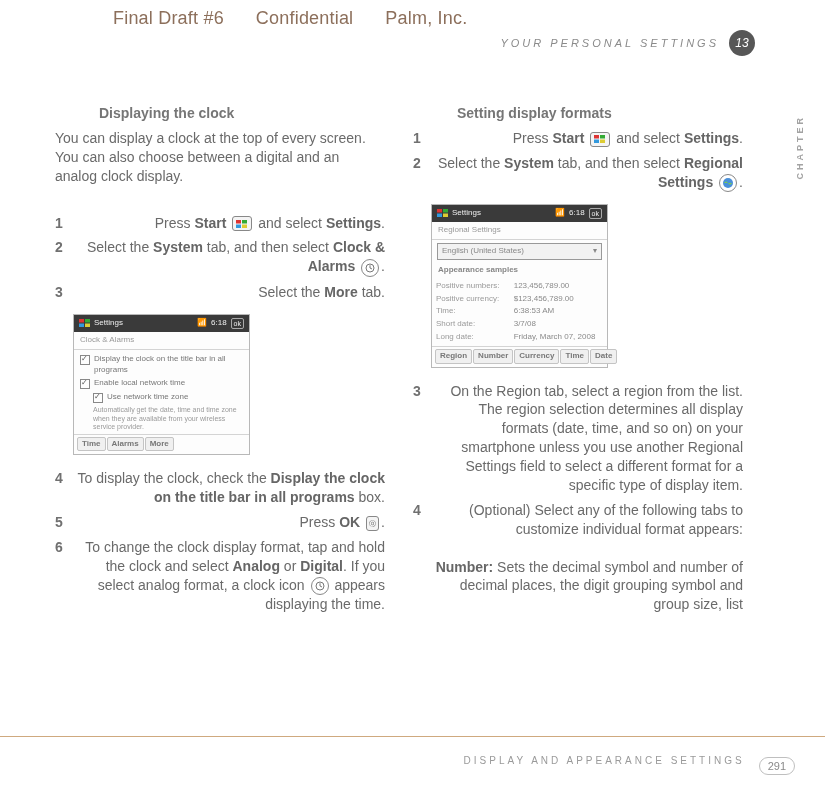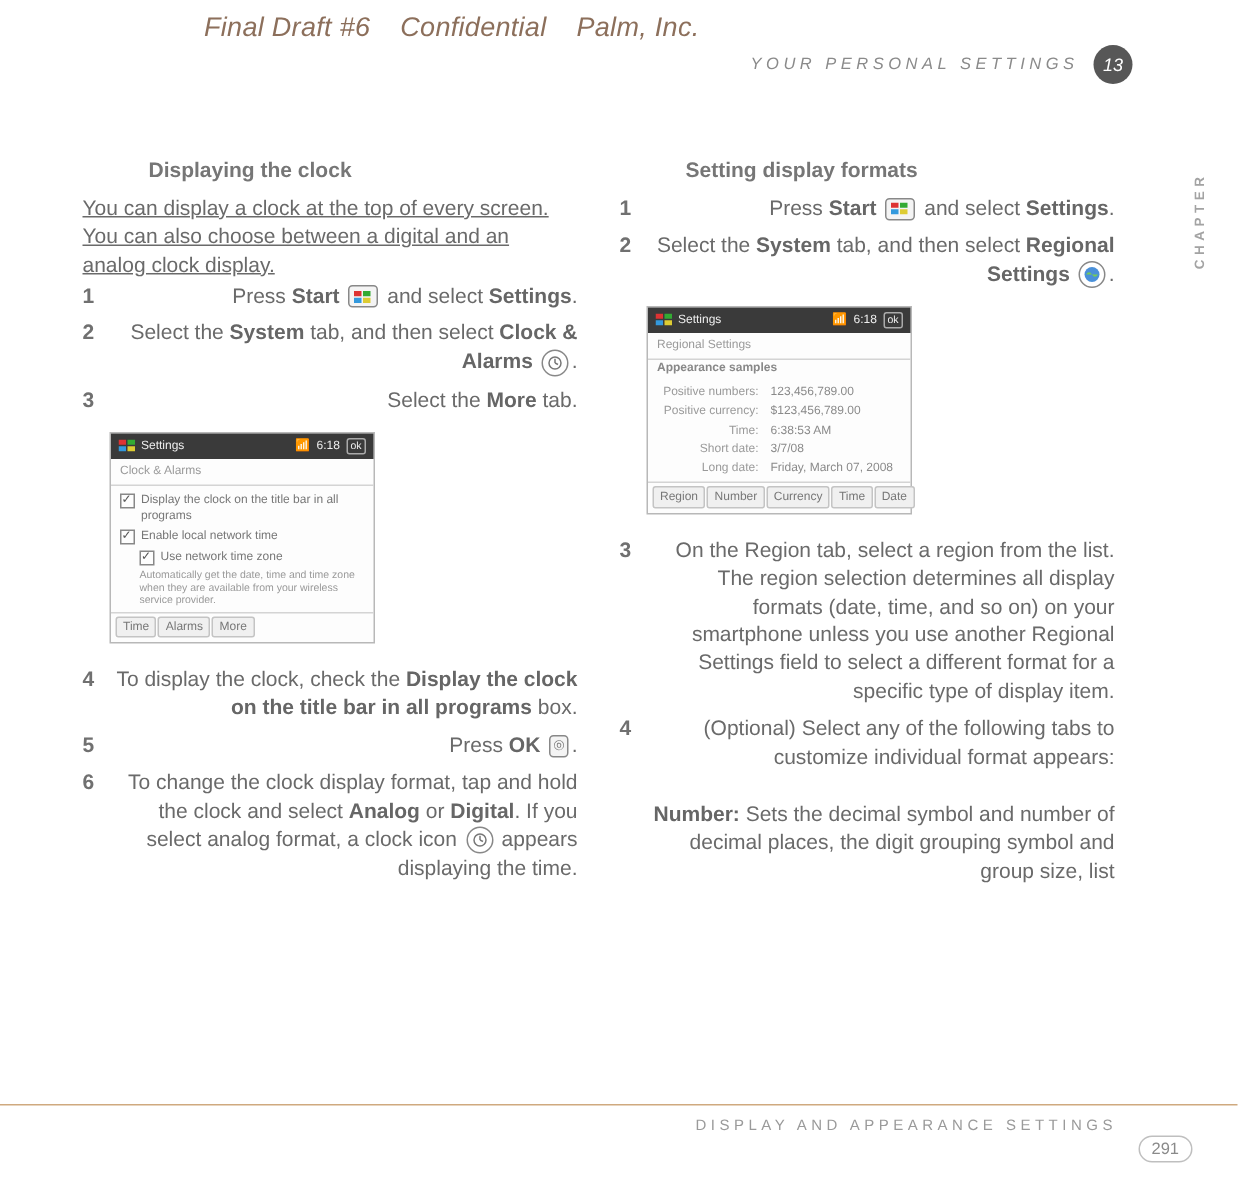--- a/index.html
+++ b/index.html
@@ -18,12 +18,11 @@
   }
   .topline {
     display: flex;
-    gap: 20px;
+    gap: 32px;
     font-size: 18px;
     color: #8c6f5b;
-    margin-left: 81px;
+    margin-left: 58px;
     letter-spacing: .2px;
-    font-style: italic;
   }
   .headerline {
     position: absolute;

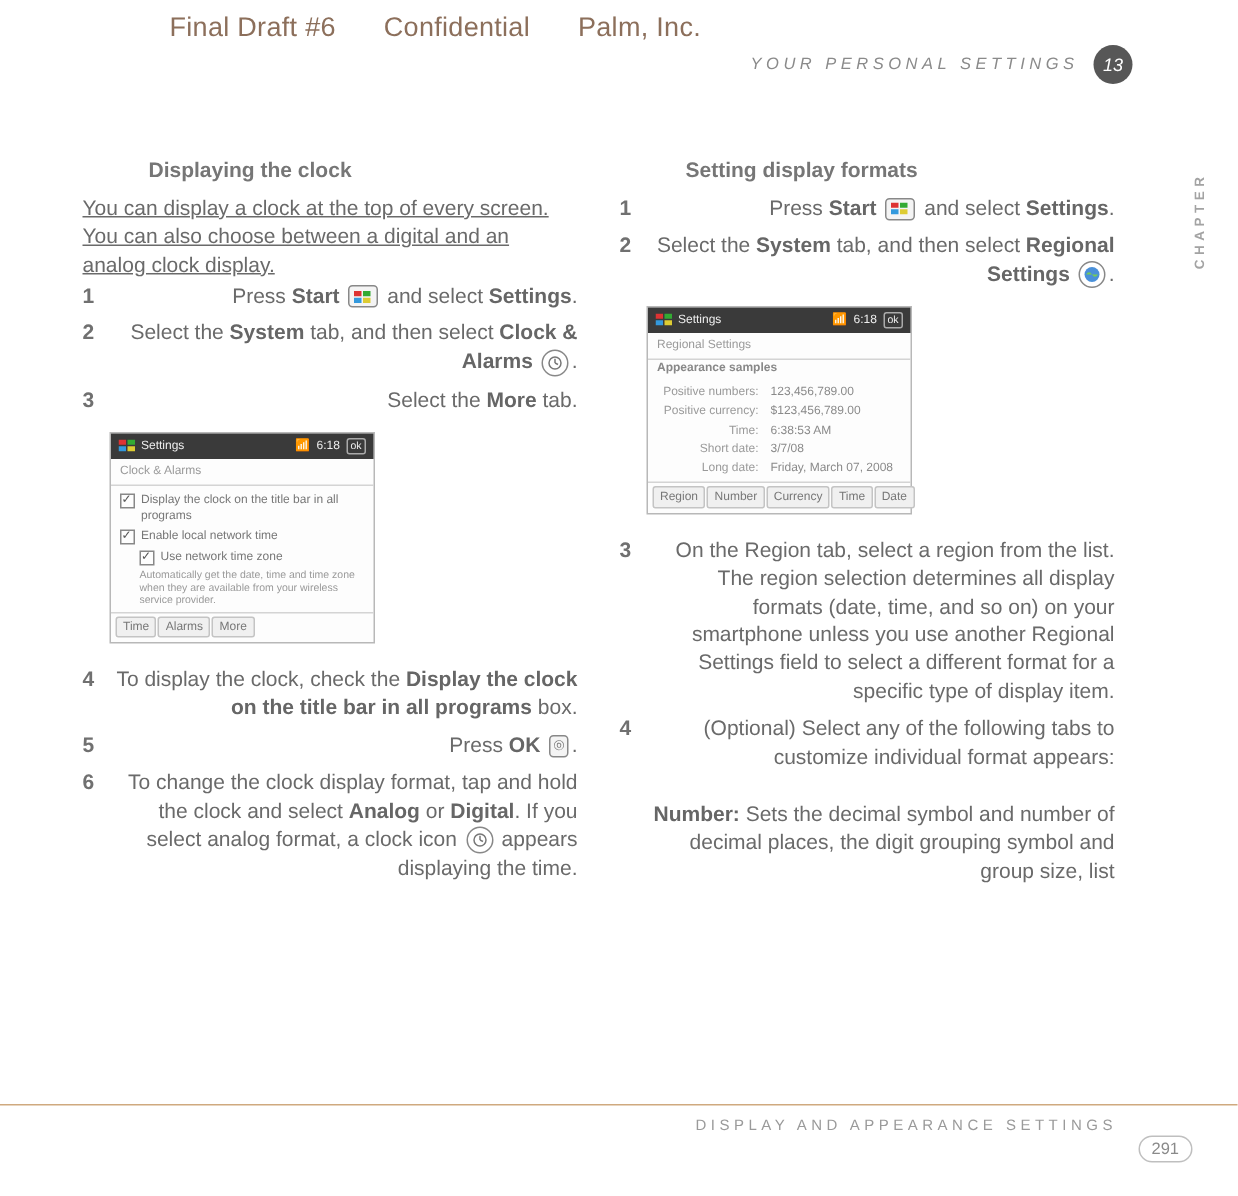--- a/index.html
+++ b/index.html
@@ -74,7 +74,7 @@
     margin-bottom: 6px;
     margin-left: 44px;
   }
-  p { margin: 0 0 2px 0; text-decoration: underline; }
+  p { margin: 0 0 28px 0; }
   b { color: #666; font-weight: bold; }
   ol { list-style: none; padding: 0; margin: 0 0 12px 0; }
   ol > li { display: flex; margin-bottom: 6px; }

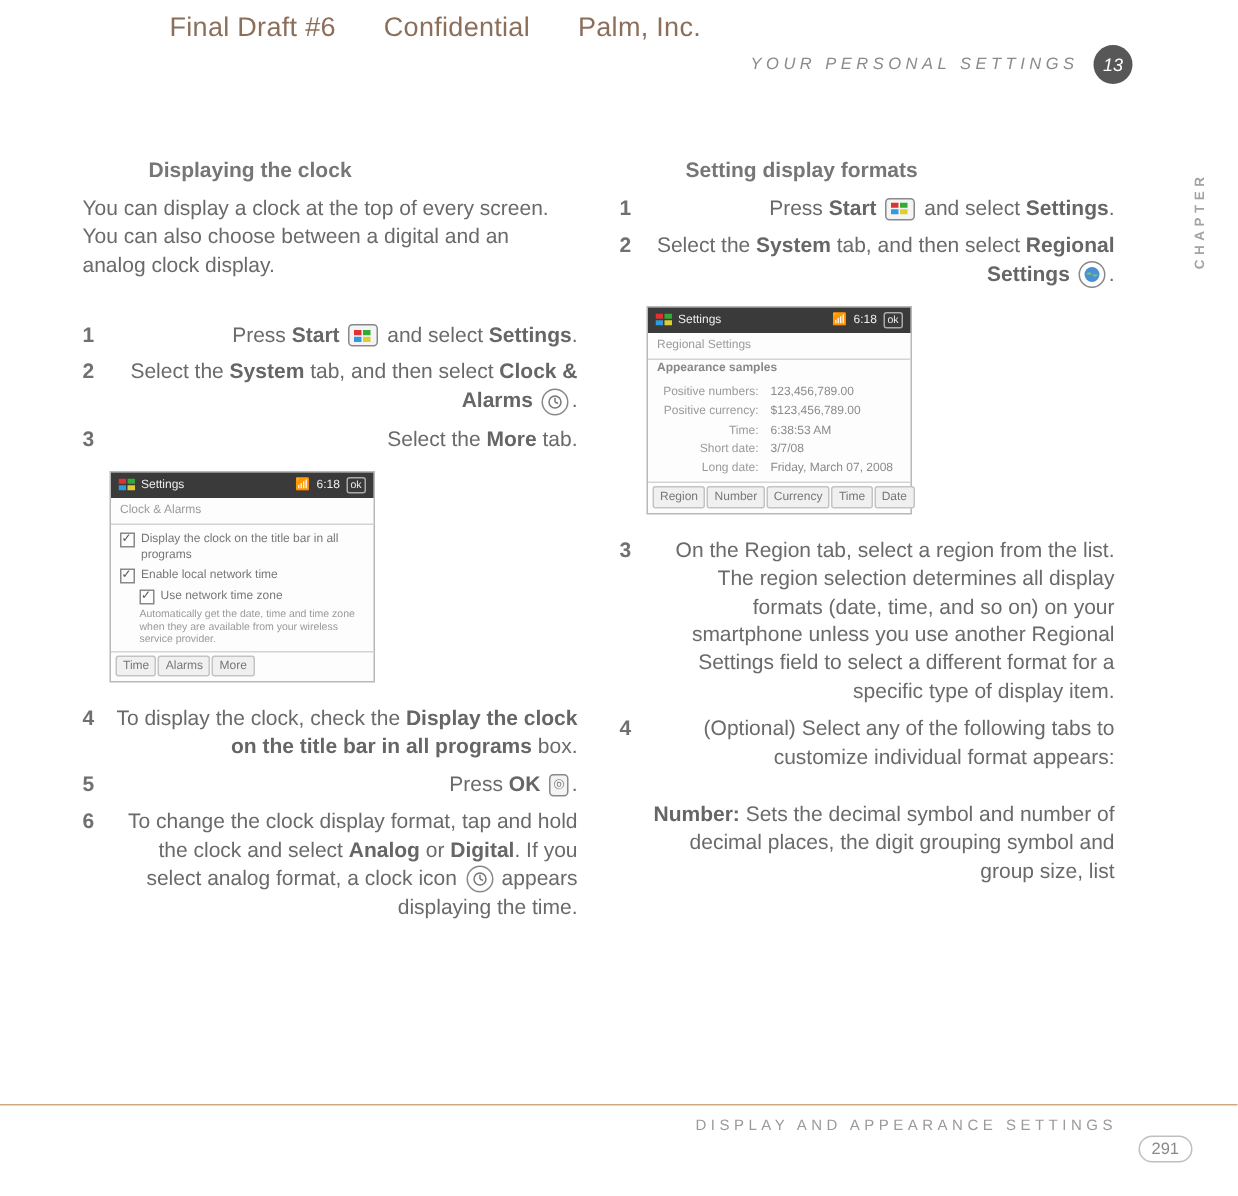--- a/index.html
+++ b/index.html
@@ -350,6 +350,10 @@
             </span>
         </div>
         <div class="sub">Regional Settings</div>
+        <div class="dd">
+            <span>English (United States)</span>
+            <span>▾</span>
+          </div>
         <div style="padding:0 6px 2px 6px"><b style="font-size:8px;color:#888">Appearance samples</b></div>
         <table>
           <tbody>

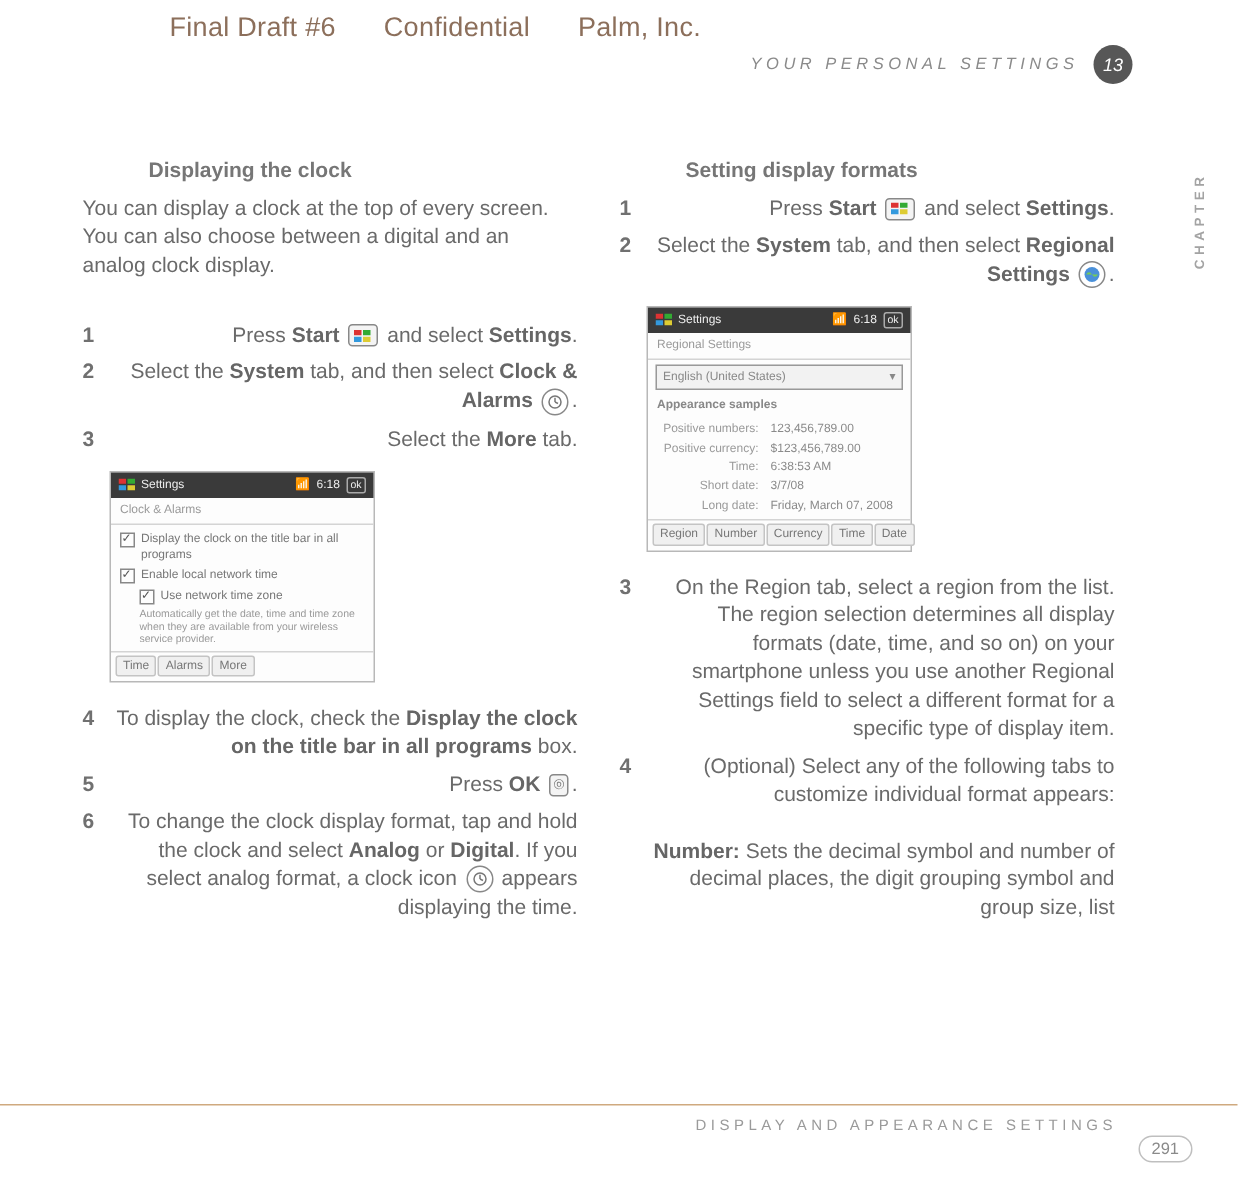--- a/index.html
+++ b/index.html
@@ -155,7 +155,7 @@
   }
   .shot table { width: 100%; border-collapse: collapse; font-size: 8px; margin: 2px 0; }
   .shot td { padding: 1px 4px; color: #8a8a8a; }
-  .shot td:first-child { color:#9a9a9a;text-align:right; }
+  .shot td:first-child { color:#9a9a9a; }
   .footerpage {
     position: absolute;
     left: 0; right: 0; bottom: 22px;

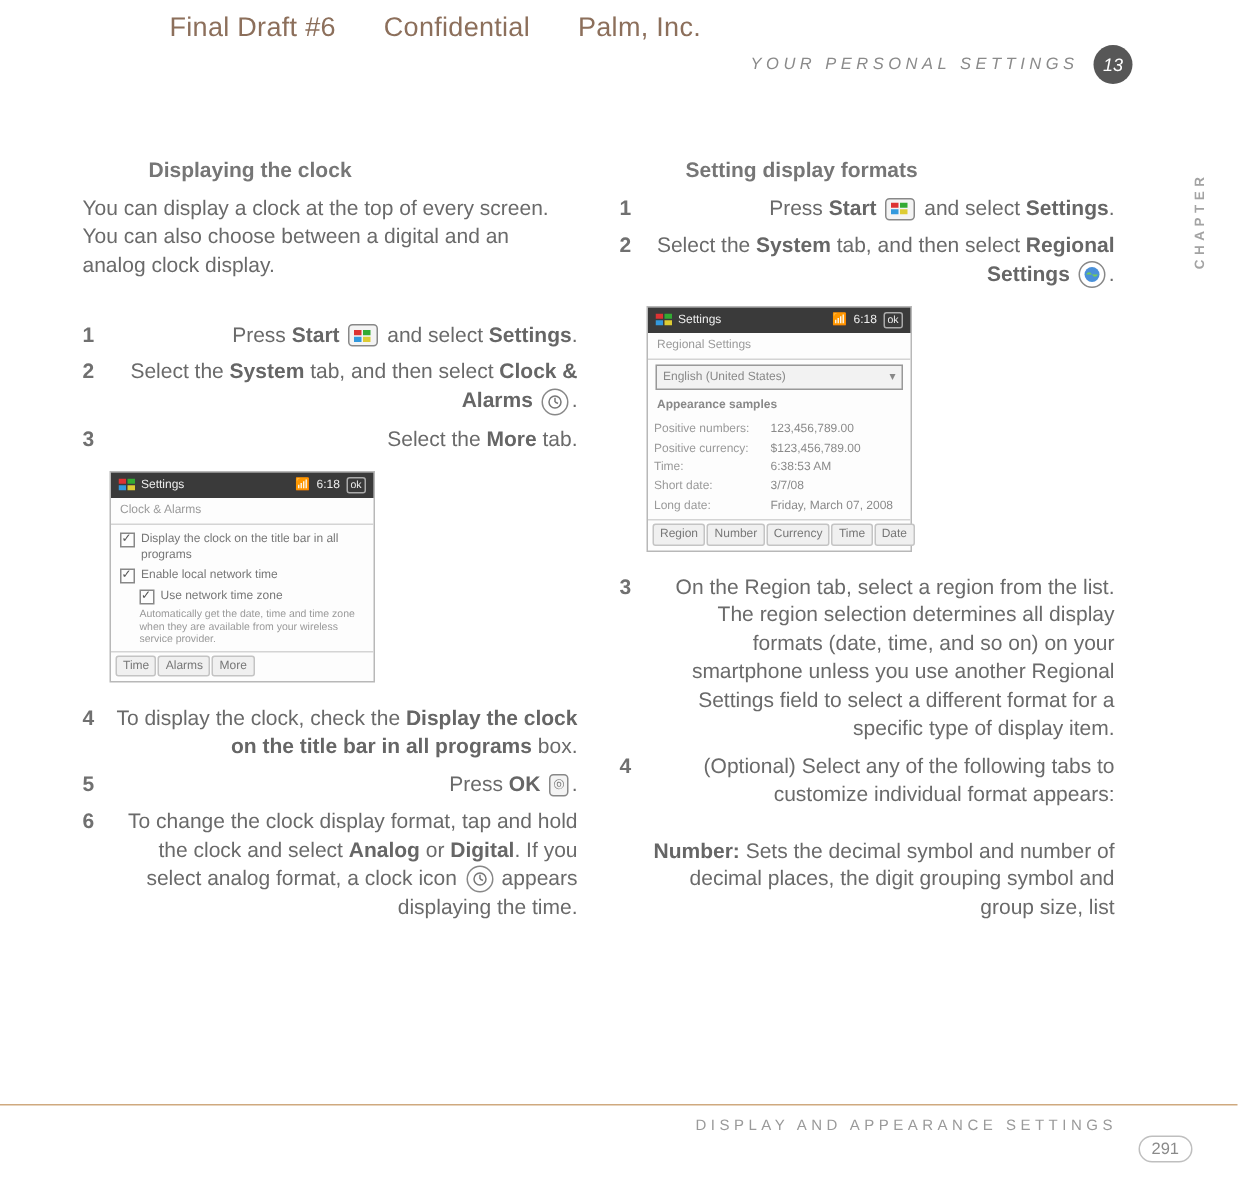--- a/index.html
+++ b/index.html
@@ -142,7 +142,7 @@
   .shot .small { font-size: 7px; line-height: 1.2; color: #9a9a9a; }
   .shot .footer {
     display: flex; gap: 1px; padding: 2px 3px 3px 3px;
-    border-top: 1px solid #d4d4d4; font-size: 8px;
+    border-top: 1px solid #d4d4d4; font-size: 8px; font-weight: bold;
   }
   .shot .footer span {
     border: 1px solid #c4c4c4; padding: 1px 4px; border-radius: 2px; background: #f0f0f0;

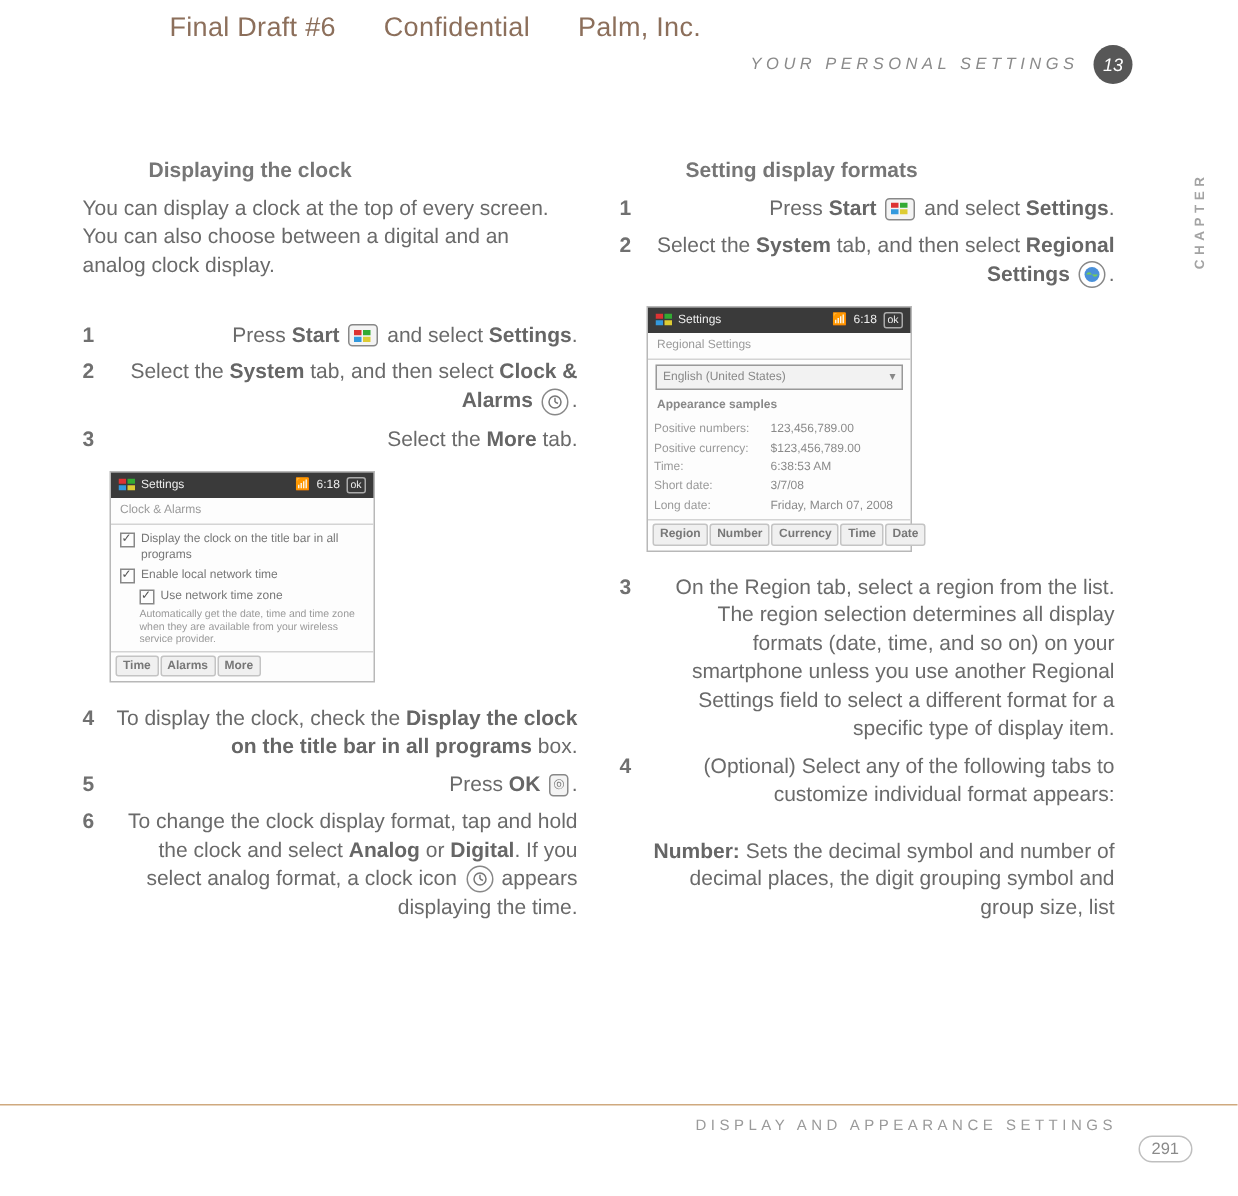--- a/index.html
+++ b/index.html
@@ -162,6 +162,7 @@
     border-top: 1px solid #cfa97f;
     display: flex;
     justify-content: flex-end;
+    align-items: center;
     padding: 8px 30px 0 0;
     gap: 14px;
   }

